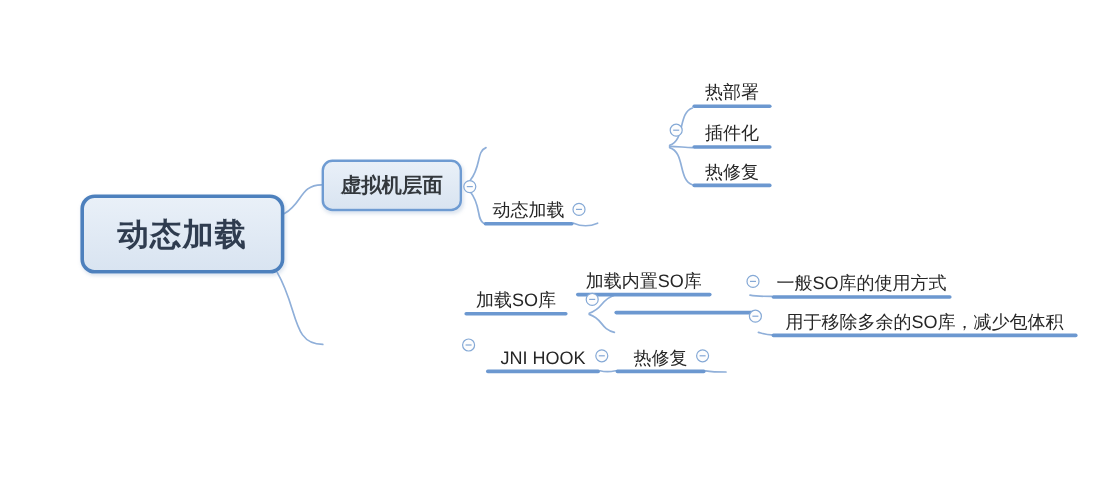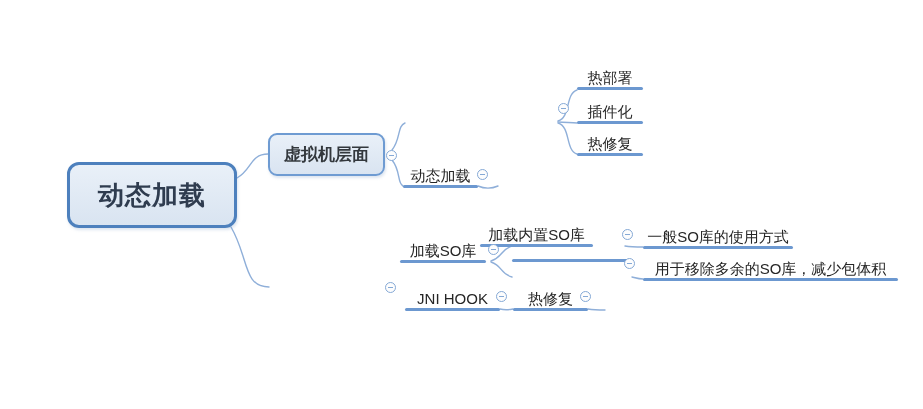--- a/index.html
+++ b/index.html
@@ -108,7 +108,7 @@
   </div>
 
 
-  <div class="ltopic" style="left:400px;top:242px;width:86px">
+  <div class="ltopic" style="left:387px;top:242px;width:86px">
     <span class="llabel">加载SO库</span>
     <span class="lrule"></span>
   </div>

